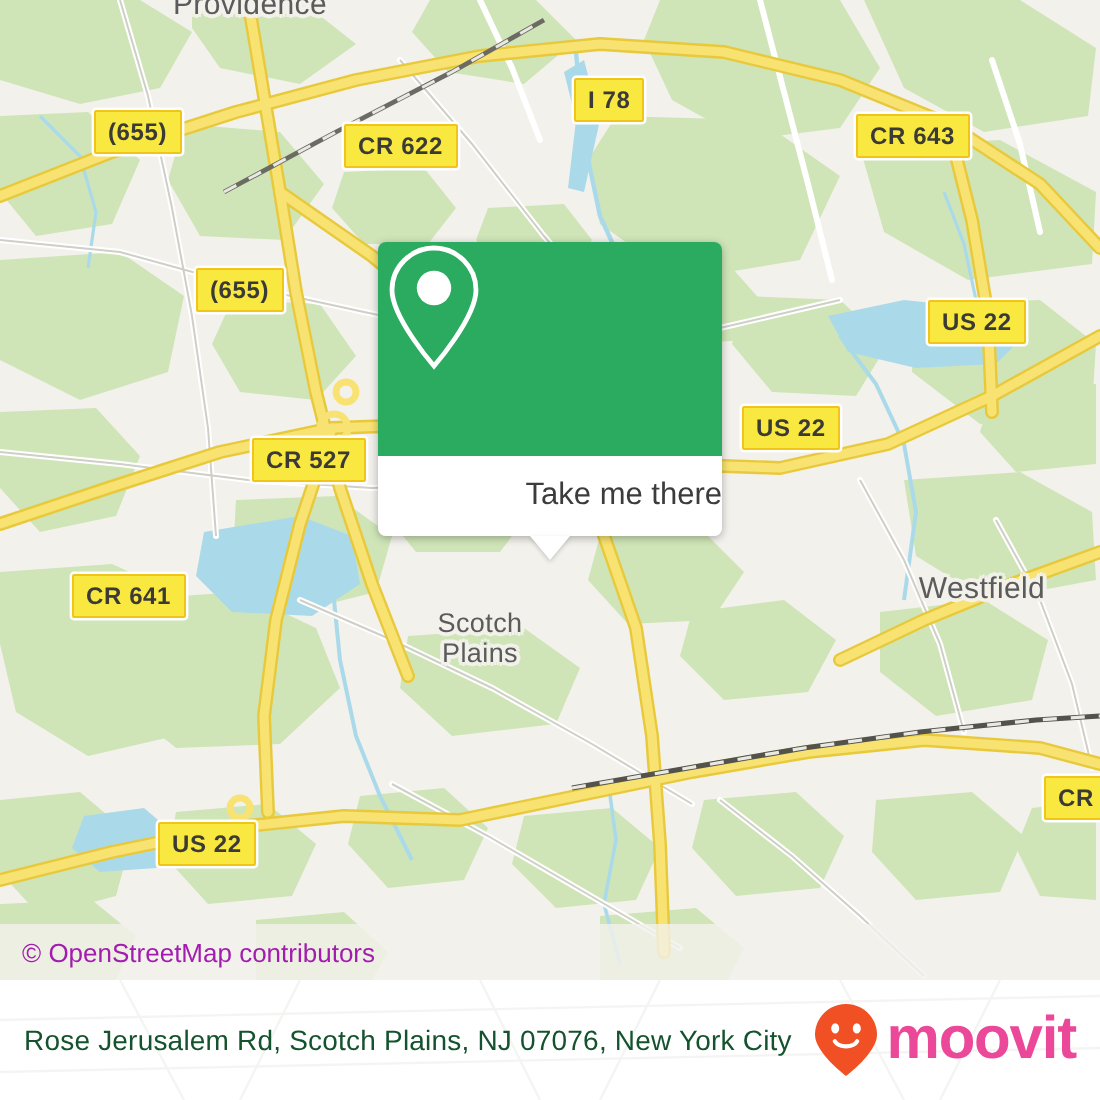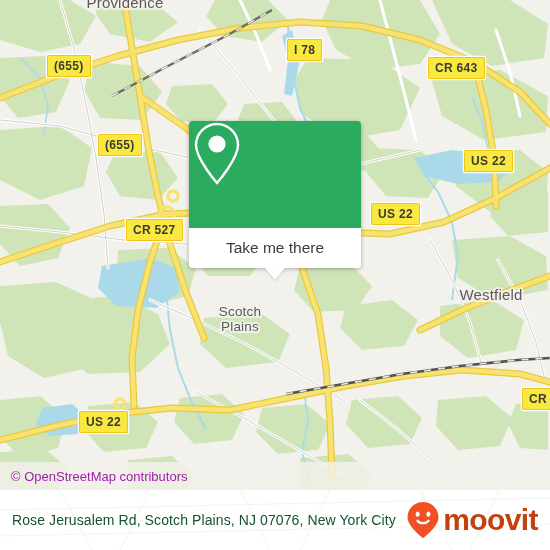--- a/index.html
+++ b/index.html
@@ -250,6 +250,7 @@
     <div class="place big" style="left:491px;top:286px;transform:translateX(-50%)">Westfield</div>
 
     <div class="shield" style="left:47px;top:55px">(655)</div>
+    <div class="shield" style="left:172px;top:62px">CR 622</div>
     <div class="shield" style="left:287px;top:39px">I 78</div>
     <div class="shield" style="left:428px;top:57px">CR 643</div>
     <div class="shield" style="left:98px;top:134px">(655)</div>

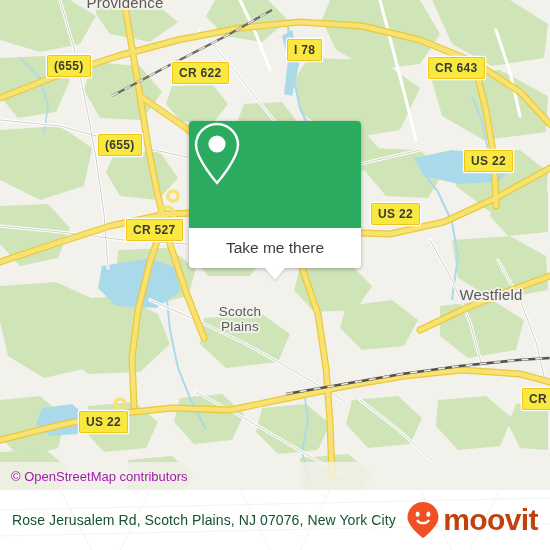--- a/index.html
+++ b/index.html
@@ -64,7 +64,7 @@
   #card-button{
     background:#ffffff;
     height:40px;border-radius:0 0 4px 4px;
-    display:flex;align-items:center;justify-content:center;
+    display:flex;align-items:center;justify-content:flex-end;
     color:#3c3c3c;font-size:15.5px;
     cursor:pointer;
   }

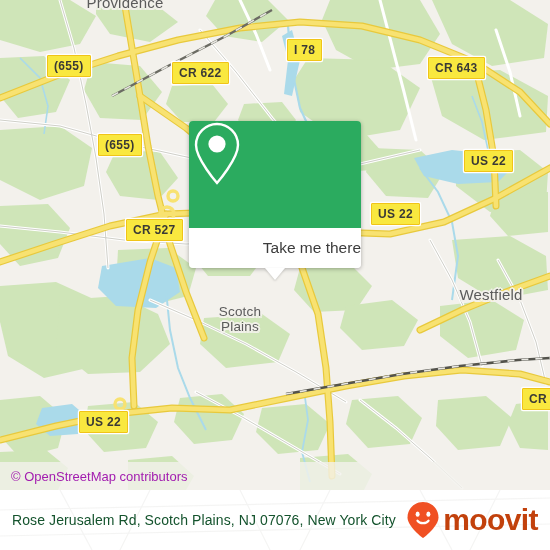--- a/index.html
+++ b/index.html
@@ -257,6 +257,7 @@
     <div class="shield" style="left:464px;top:150px">US 22</div>
     <div class="shield" style="left:371px;top:203px">US 22</div>
     <div class="shield" style="left:126px;top:219px">CR 527</div>
+    <div class="shield" style="left:36px;top:287px">CR 641</div>
     <div class="shield" style="left:79px;top:411px">US 22</div>
     <div class="shield" style="left:522px;top:388px">CR 61</div>
 

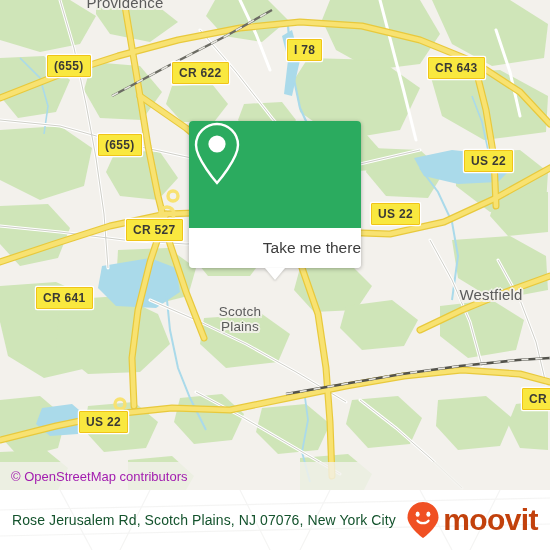--- a/index.html
+++ b/index.html
@@ -110,7 +110,7 @@
     margin-left:auto;display:flex;align-items:center;gap:3px;
   }
   #brand-word{
-    font-size:30px;font-weight:bold;color:#c2410c;letter-spacing:-.6px;
+    font-size:30px;font-weight:bold;color:#ec4899;letter-spacing:-.6px;
     line-height:30px;
   }
 </style>

